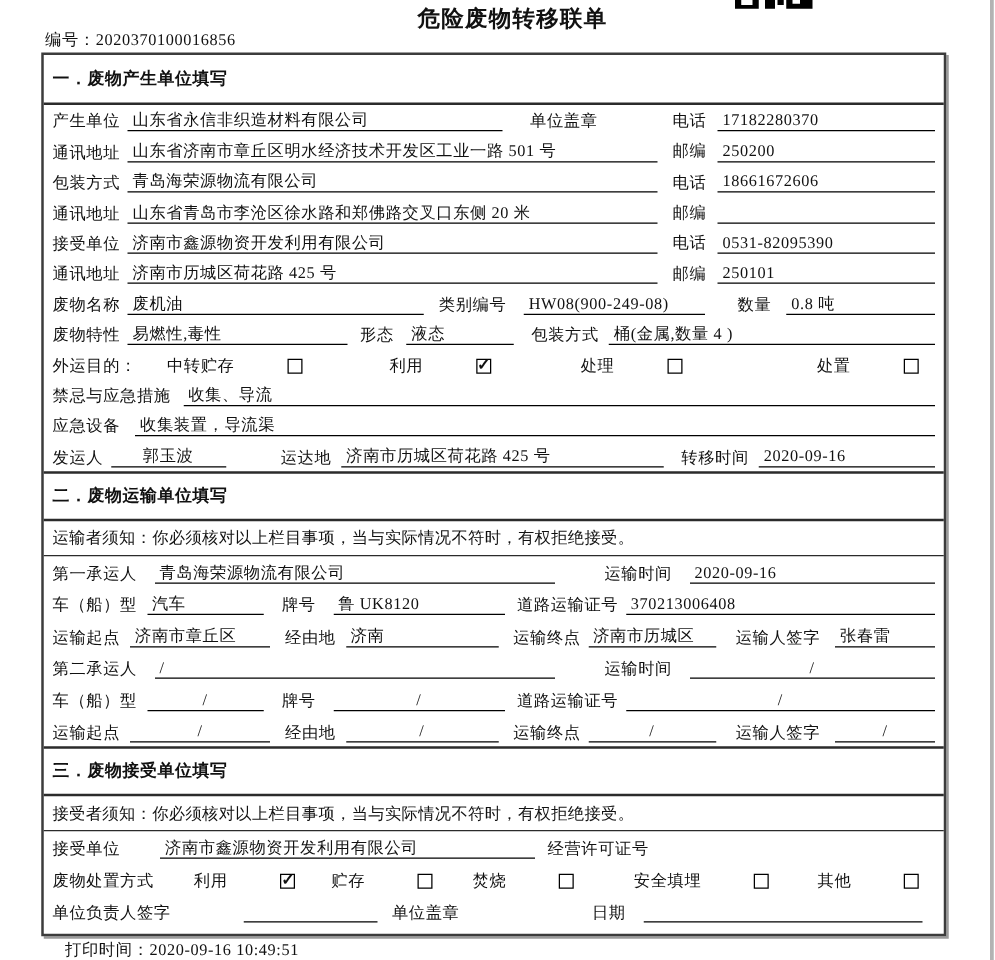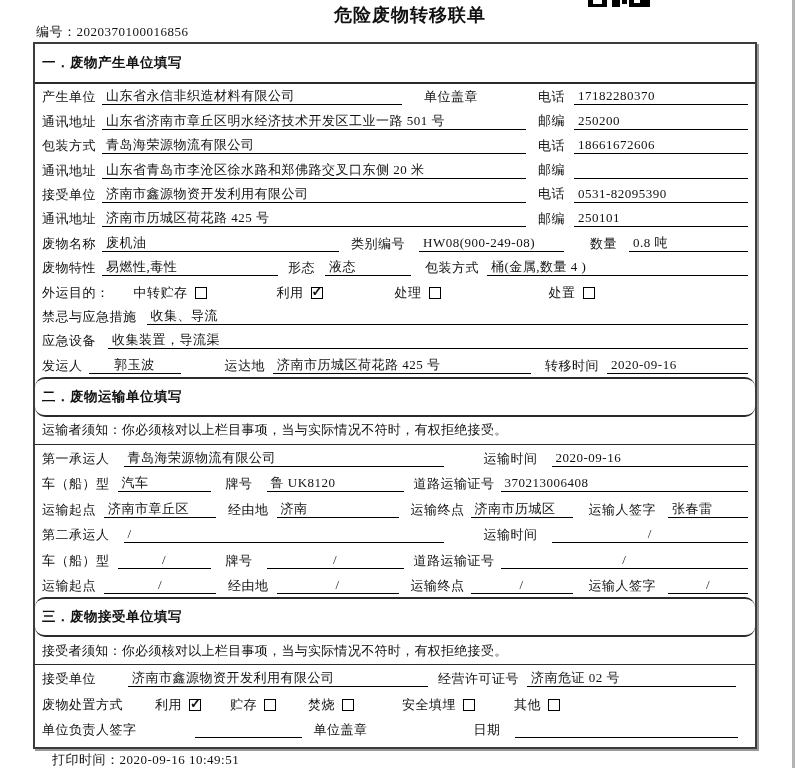--- a/index.html
+++ b/index.html
@@ -37,7 +37,7 @@
   .rt .lbl { margin-right:9px; }
   .rt .fld { flex:1 1 auto; }
 
-  .opt { display:flex; align-items:flex-end; flex:none; }
+  .opt { display:flex; align-items:flex-end; flex:none;gap:35px; }
   .cb { flex:none; width:12px; height:12px; border:1.4px solid #000; margin:0 0 2px 7px; position:relative; background:#fff; }
   .cb.checked::after { content:"\2713"; position:absolute; left:0px; top:-4px; font-size:13px; font-weight:bold; }
 

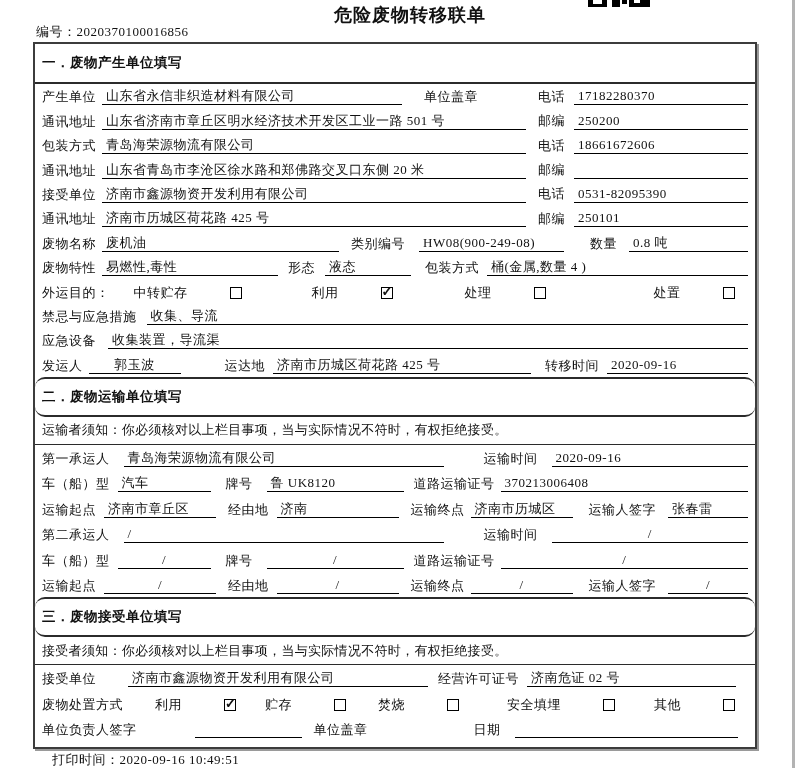--- a/index.html
+++ b/index.html
@@ -19,7 +19,7 @@
 
   .sec-h { height:40px; display:flex; align-items:center; padding:0 7px; font-weight:bold;
            font-size:13.5px; border-bottom:2px solid #2b2b2b; letter-spacing:.5px; }
-  .sec-h.mid { border-top:2px solid #2b2b2b;border-radius:10px; }
+  .sec-h.mid { border-top:2px solid #2b2b2b; }
 
   .notice { height:28px; display:flex; align-items:center; padding:0 7px; border-bottom:1.5px solid #2b2b2b; letter-spacing:.3px; }
 

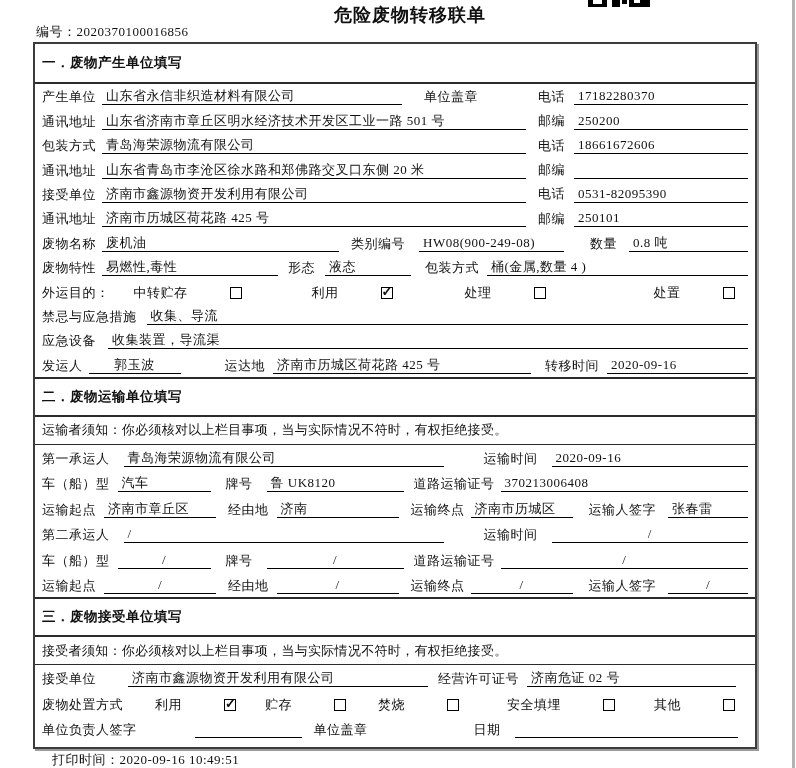--- a/index.html
+++ b/index.html
@@ -242,7 +242,6 @@
     <span class="lbl">接受单位</span>
     <span class="fld" style="width:300px;margin-left:32px">济南市鑫源物资开发利用有限公司</span>
     <span class="lbl" style="margin-left:10px">经营许可证号</span>
-    <span class="fld grow" style="margin-left:8px;margin-right:12px">济南危证 02 号</span>
   </div>
 
 

